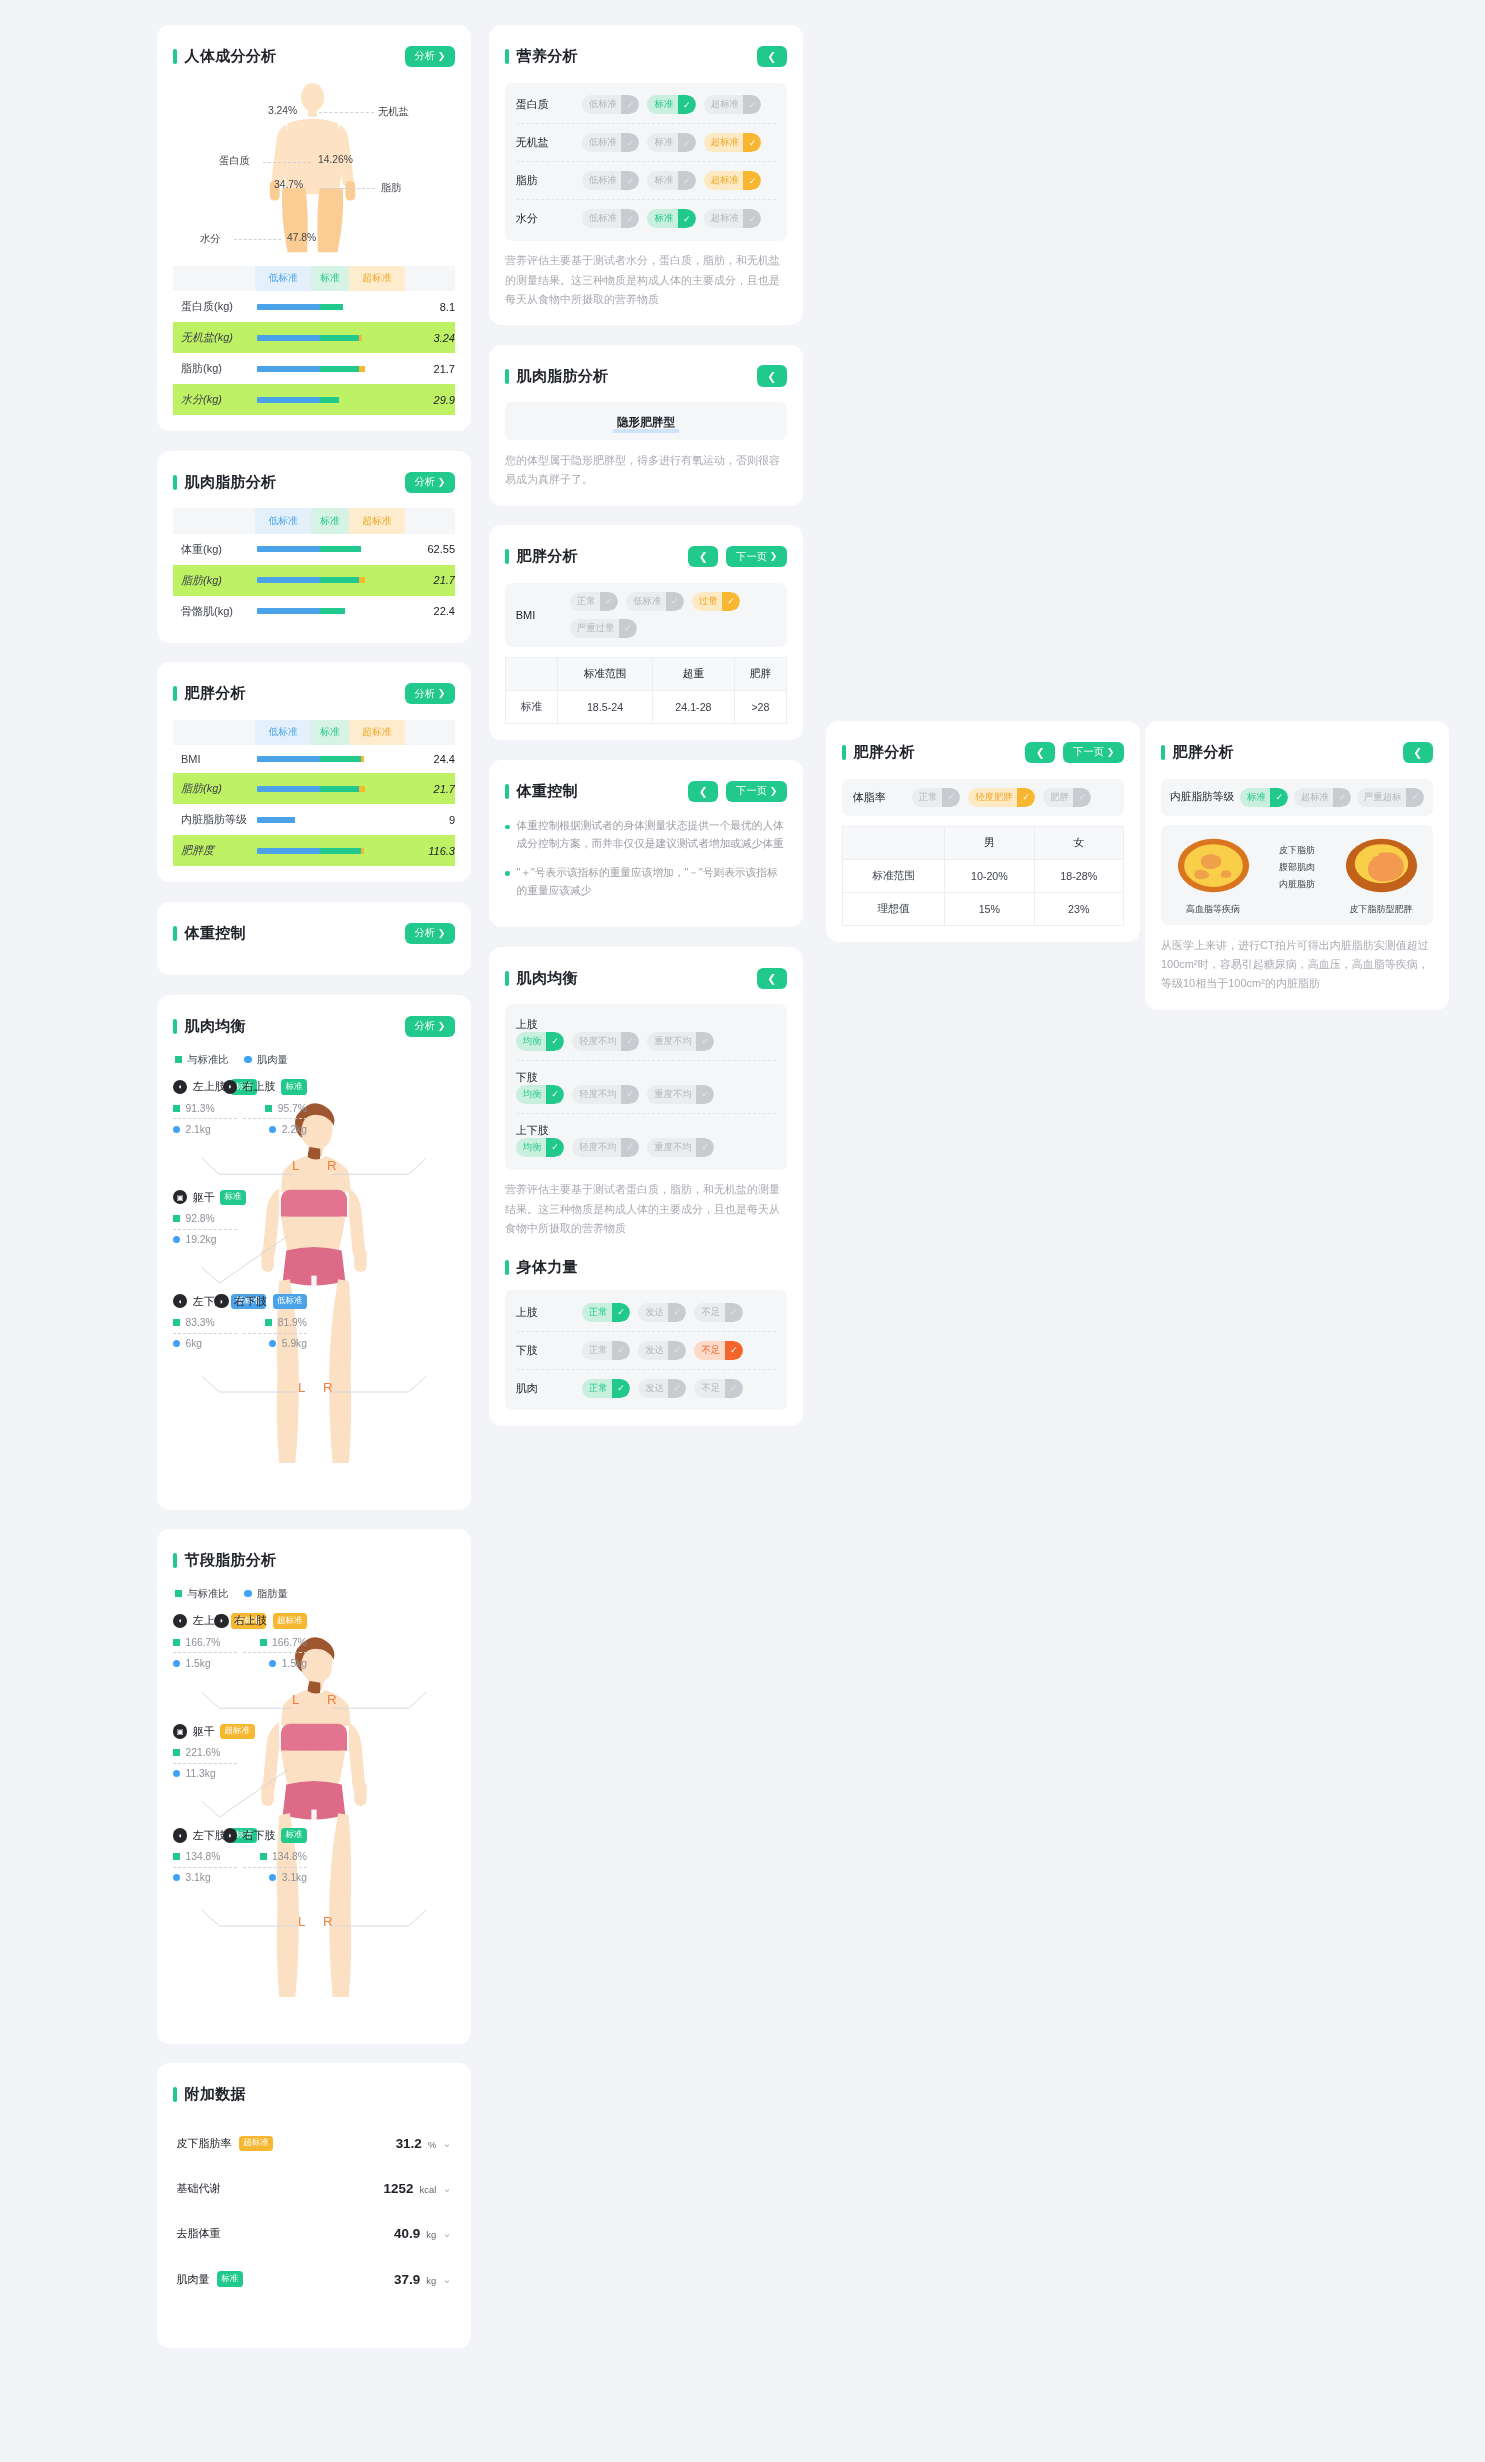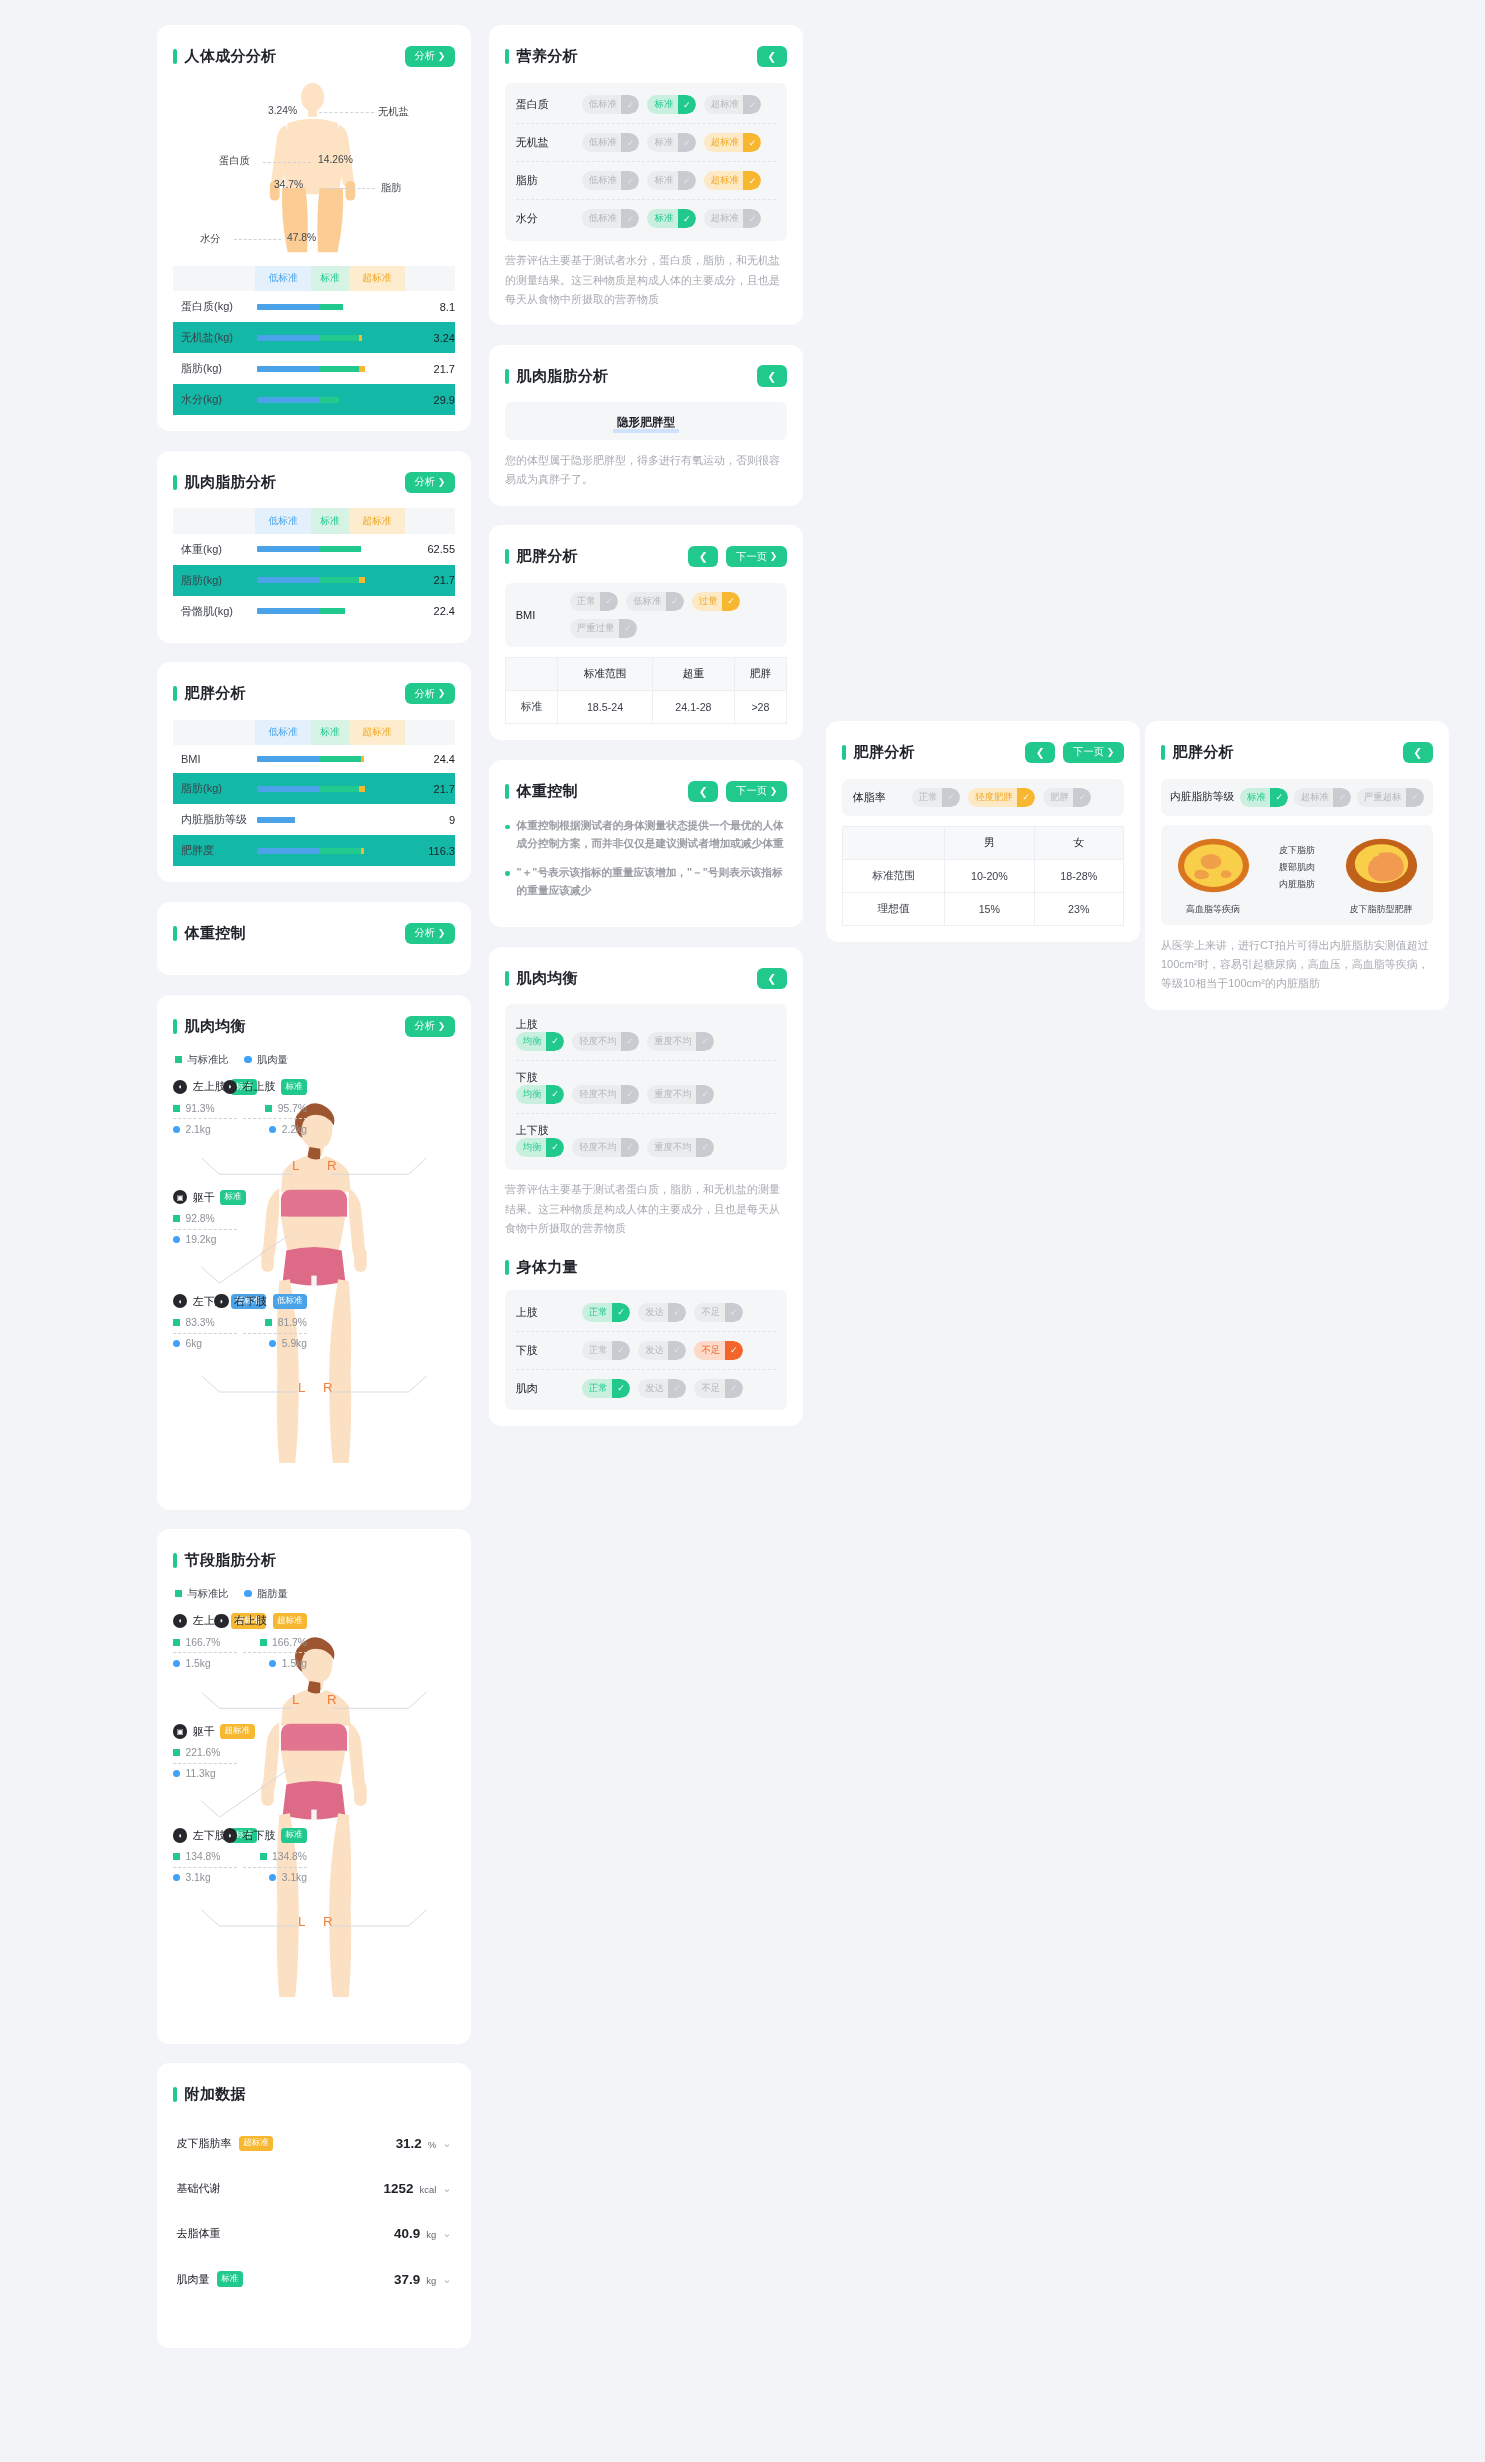--- a/index.html
+++ b/index.html
@@ -55,7 +55,7 @@
   .bartable th.over { background: #fdeccd; color: #f0a826; }
   .bartable th.val { background: #f5f6f8; width: 50px; }
   .bartable td { padding: 8px 0; font-size: 11px; color: #3c4049; }
-  .bartable tr.alt td { background: #14b8a6; }
+  .bartable tr.alt td { background: #bef264; font-style: italic; }
   .bartable td.rlabel { padding-left: 8px; width: 82px; }
   .bartable td.rval { text-align: right; width: 50px; color: #20232a; }
   .bartable td.rbar { padding-left: 1.8px; padding-right: 1.8px; }

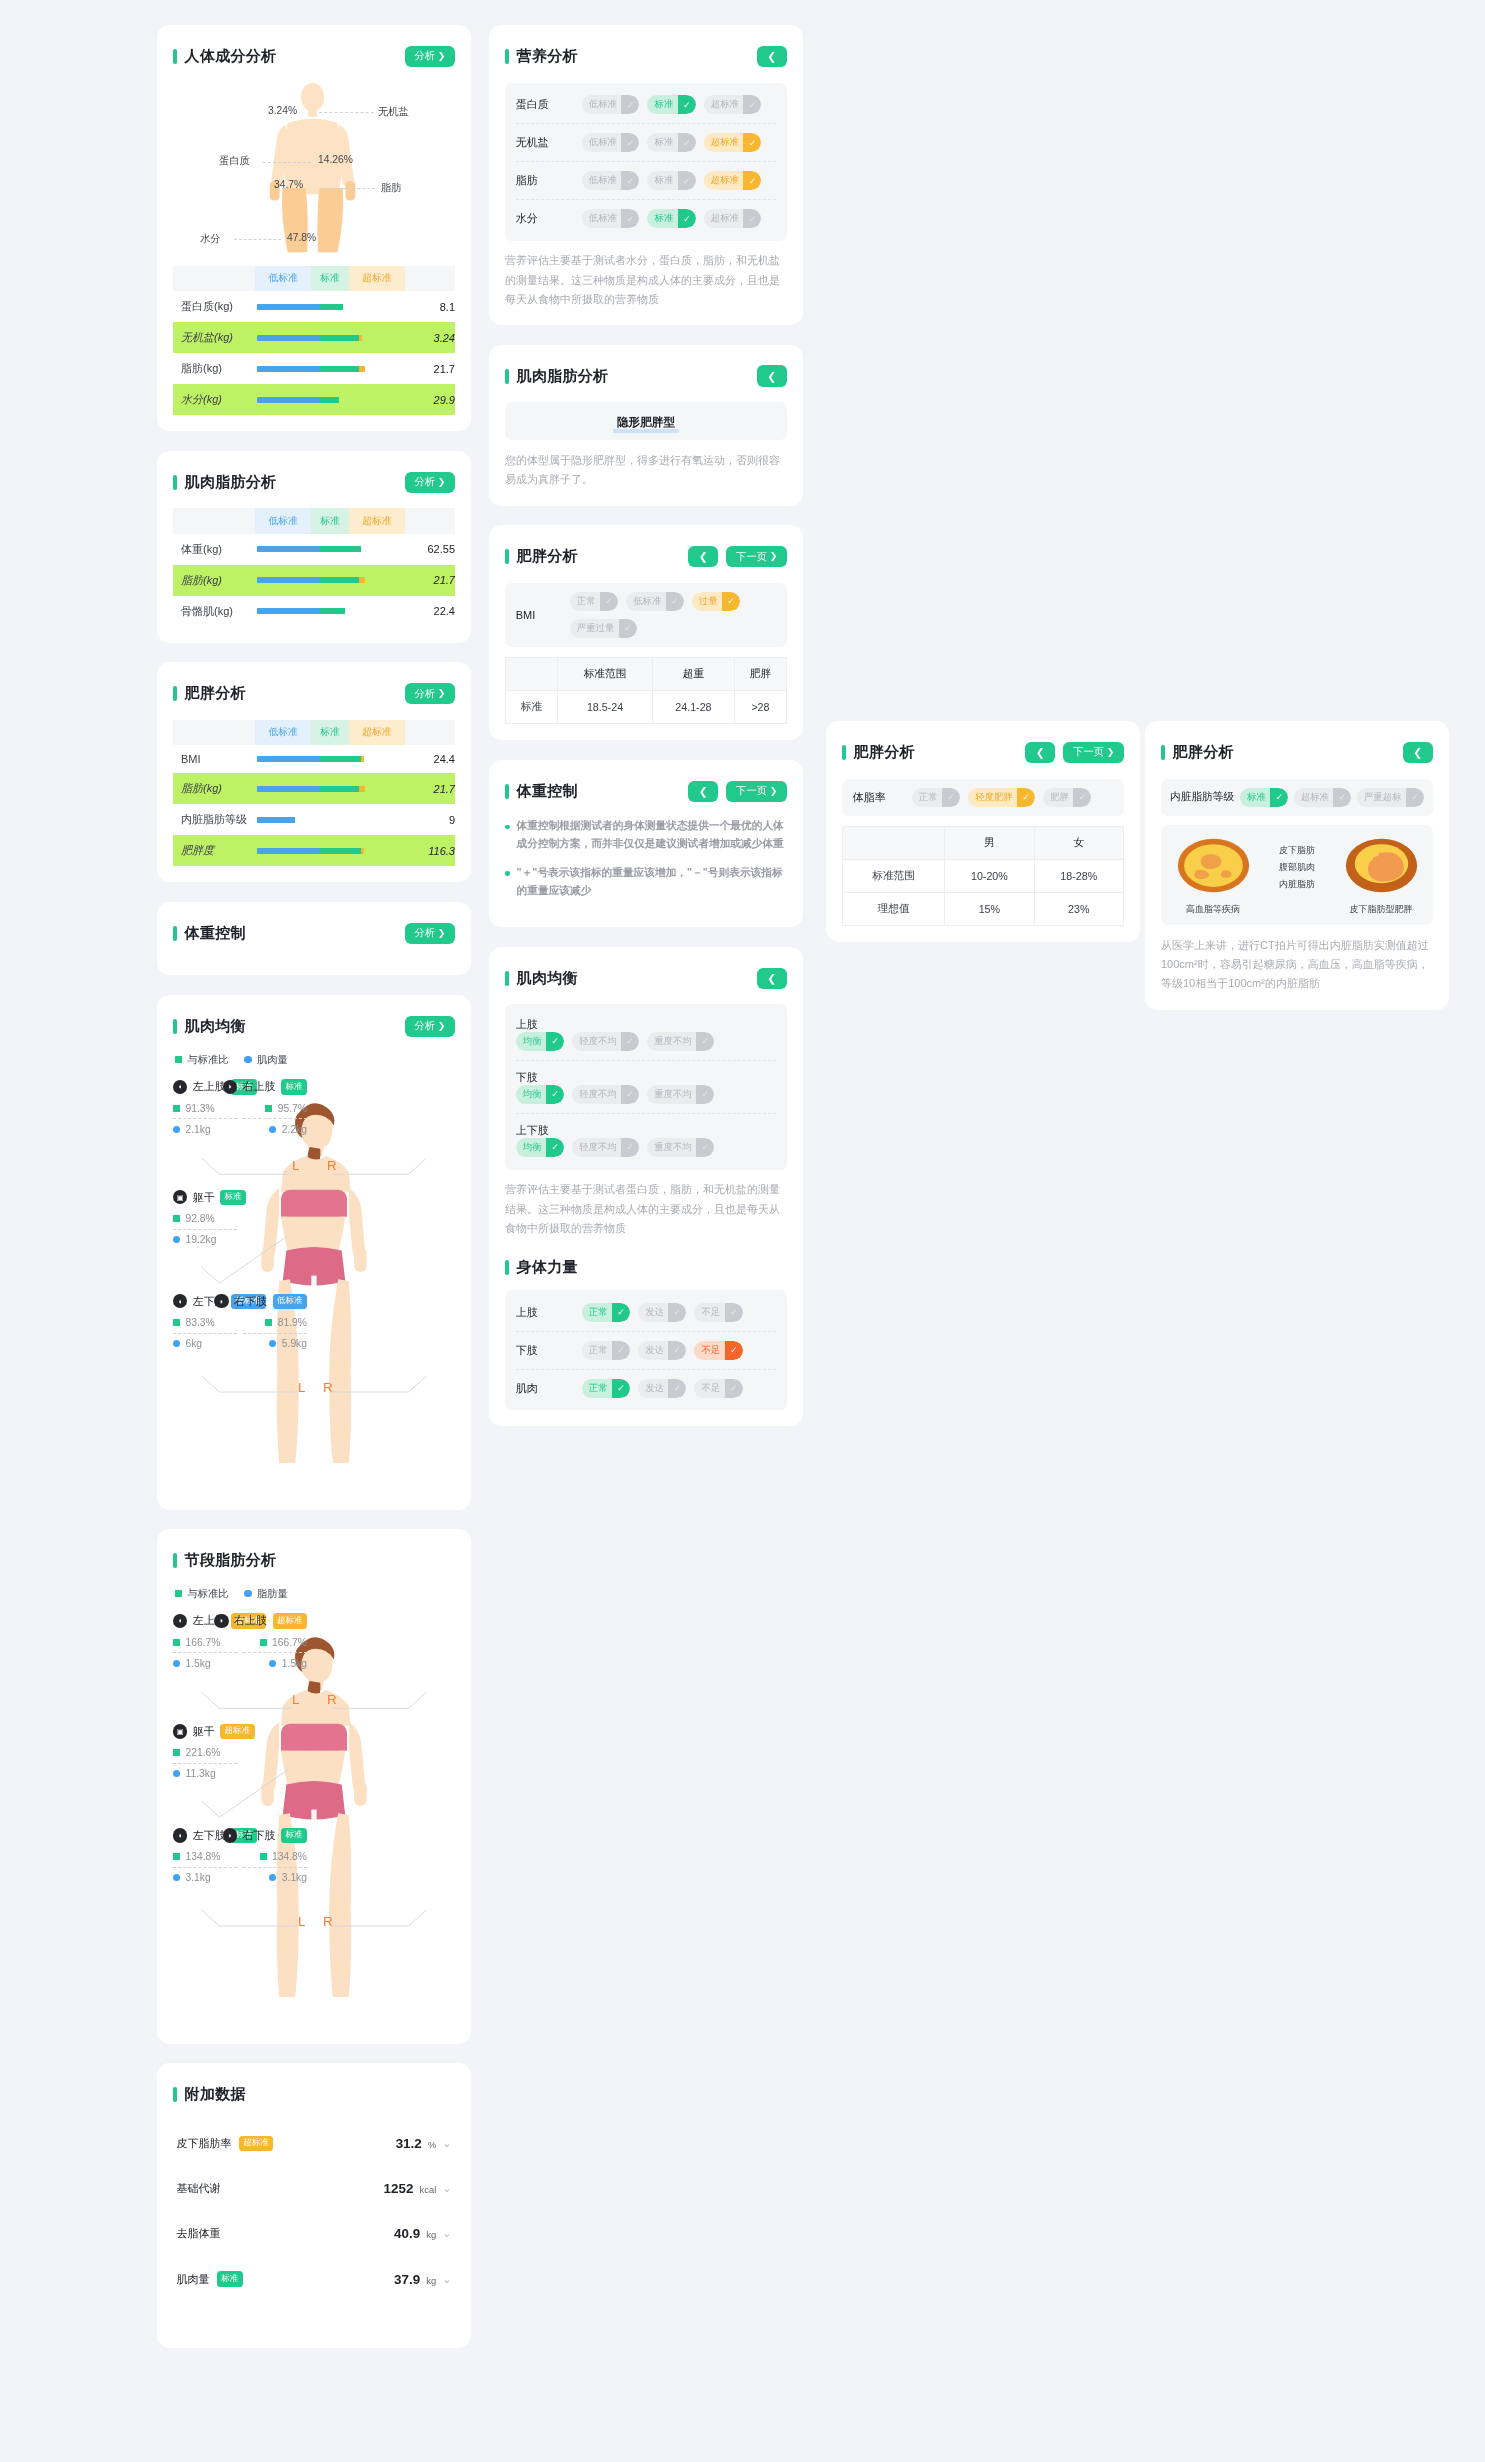--- a/index.html
+++ b/index.html
@@ -107,7 +107,7 @@
   .note {
     font-size: 11px; color: #a8abb2; line-height: 1.75; margin-top: 10.7px;
   }
-  .bullets { margin-top: 5.4px; font-weight: bold; }
+  .bullets { margin-top: 5.4px; }
   .bullet {
     display: flex; gap: 7.1px; font-size: 10.7px; color: #9a9da4;
     line-height: 1.65; margin-bottom: 11.6px;

